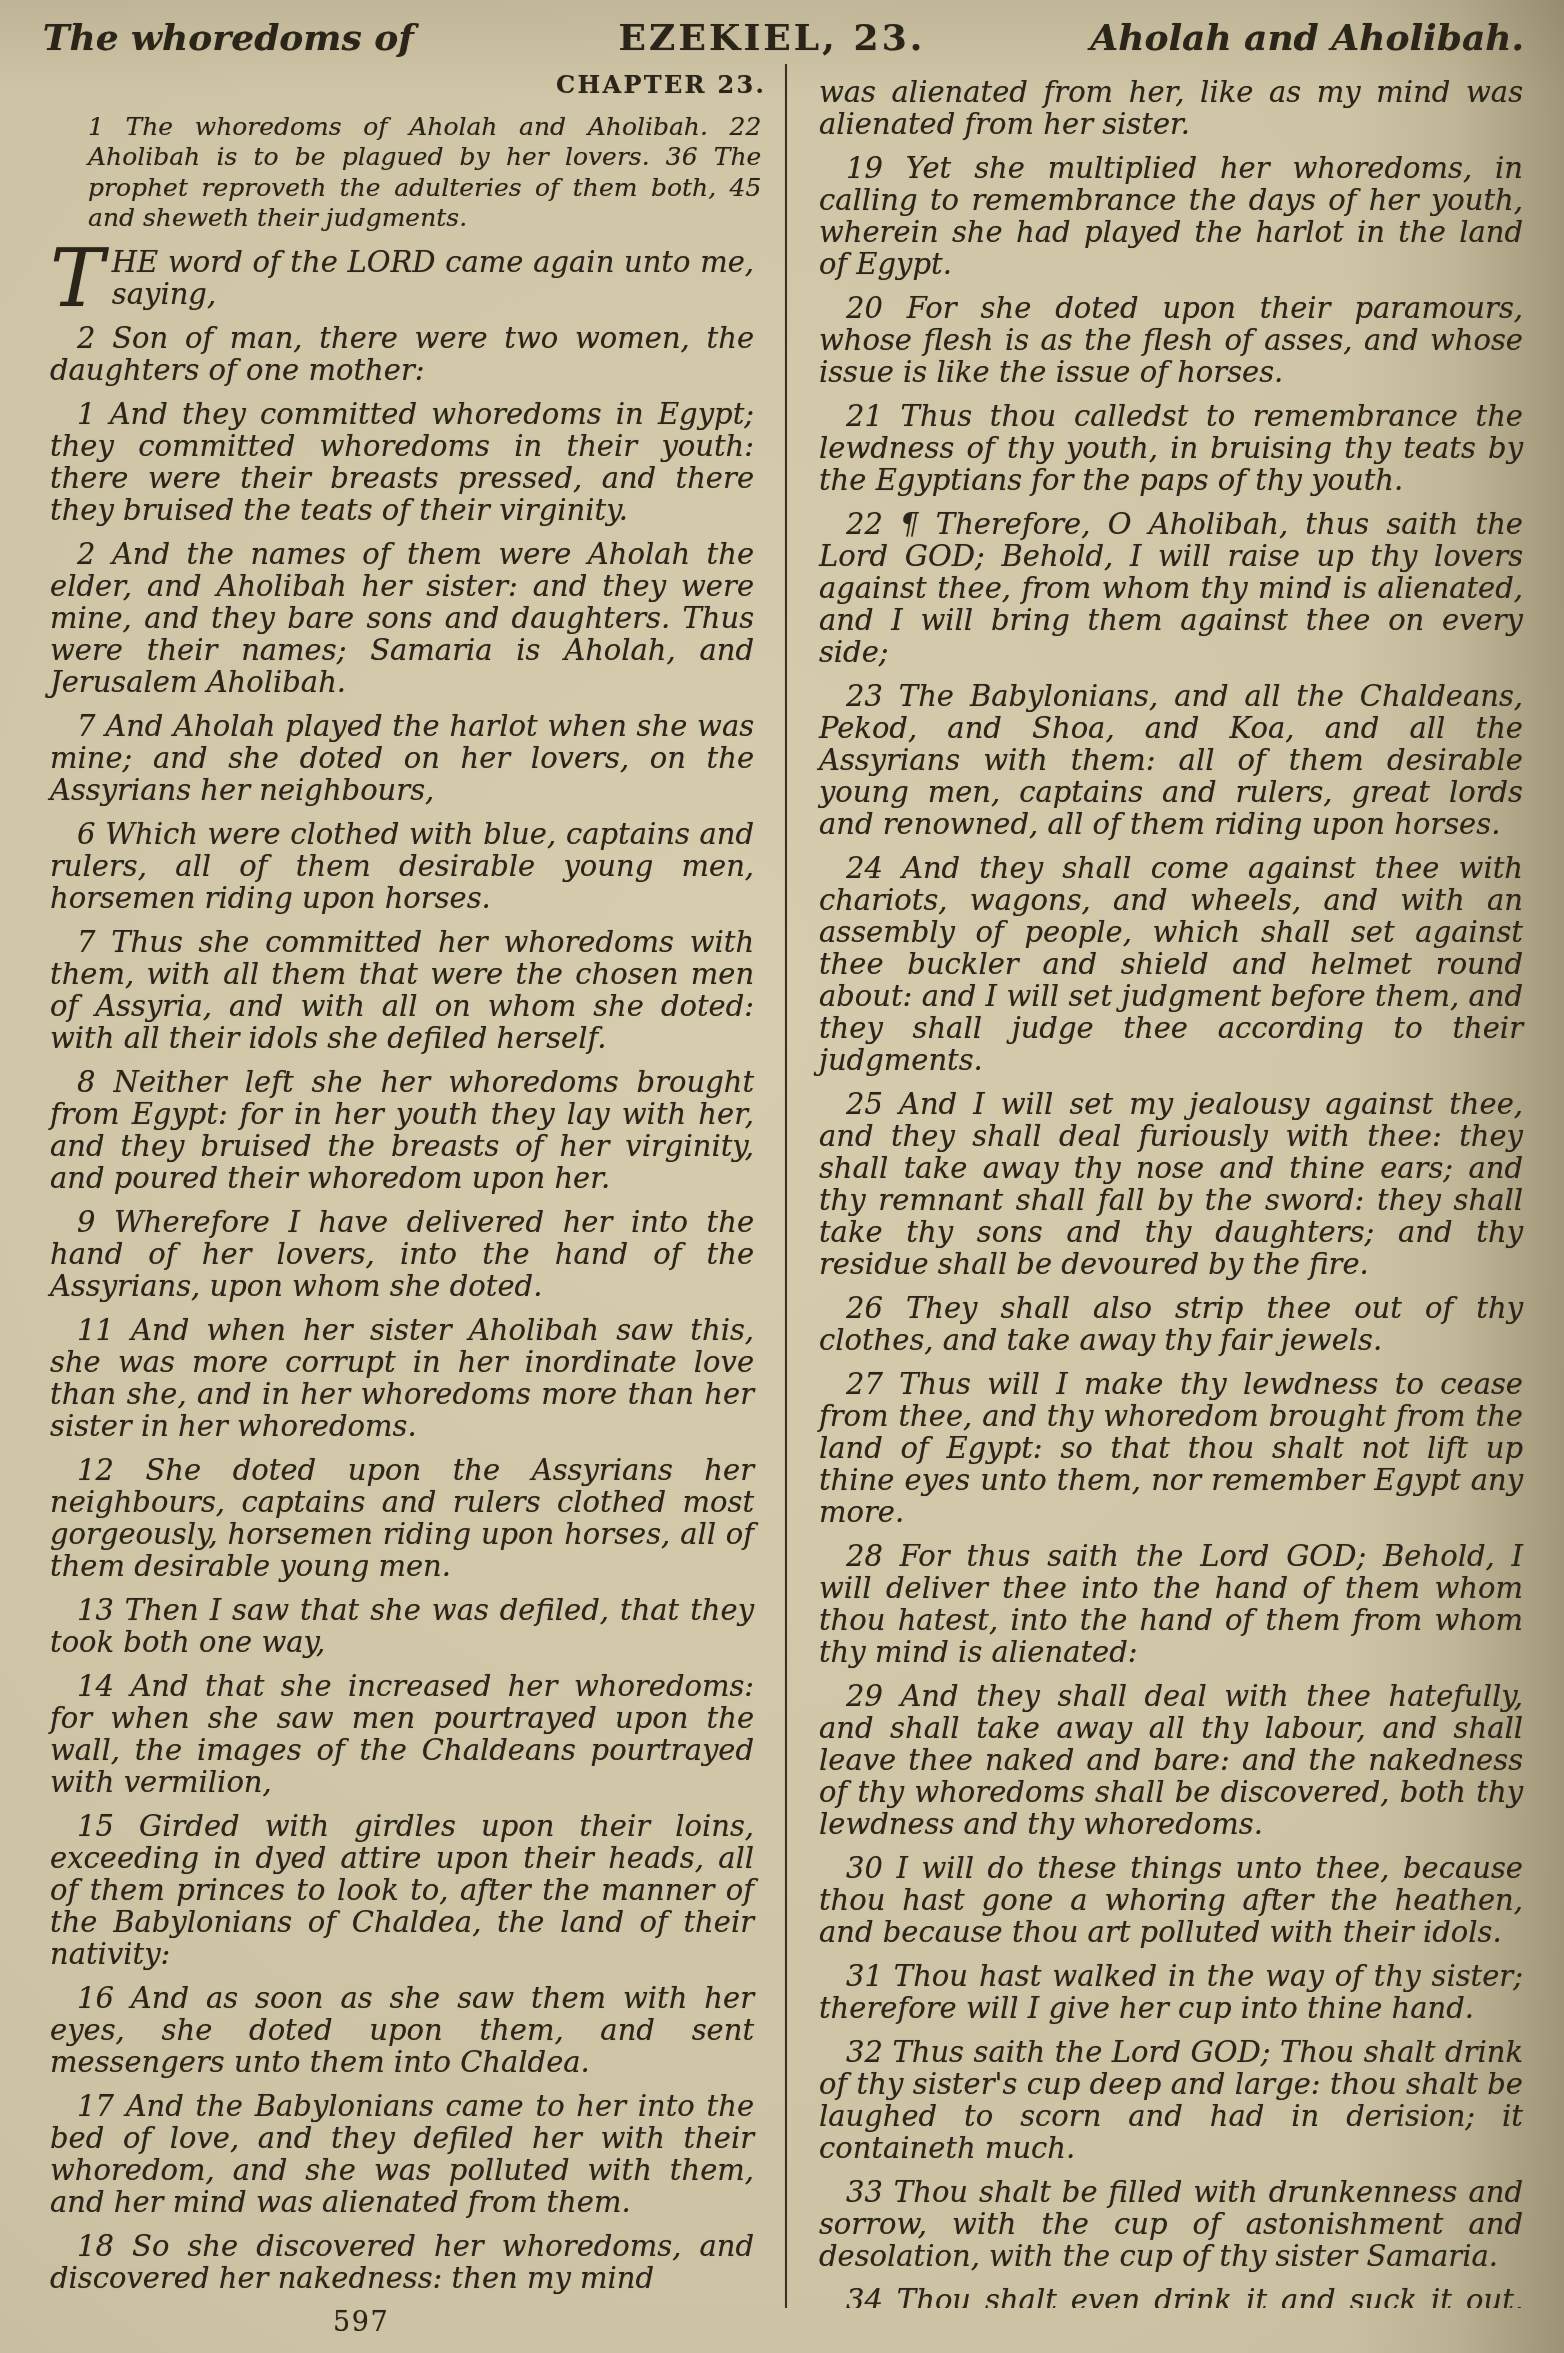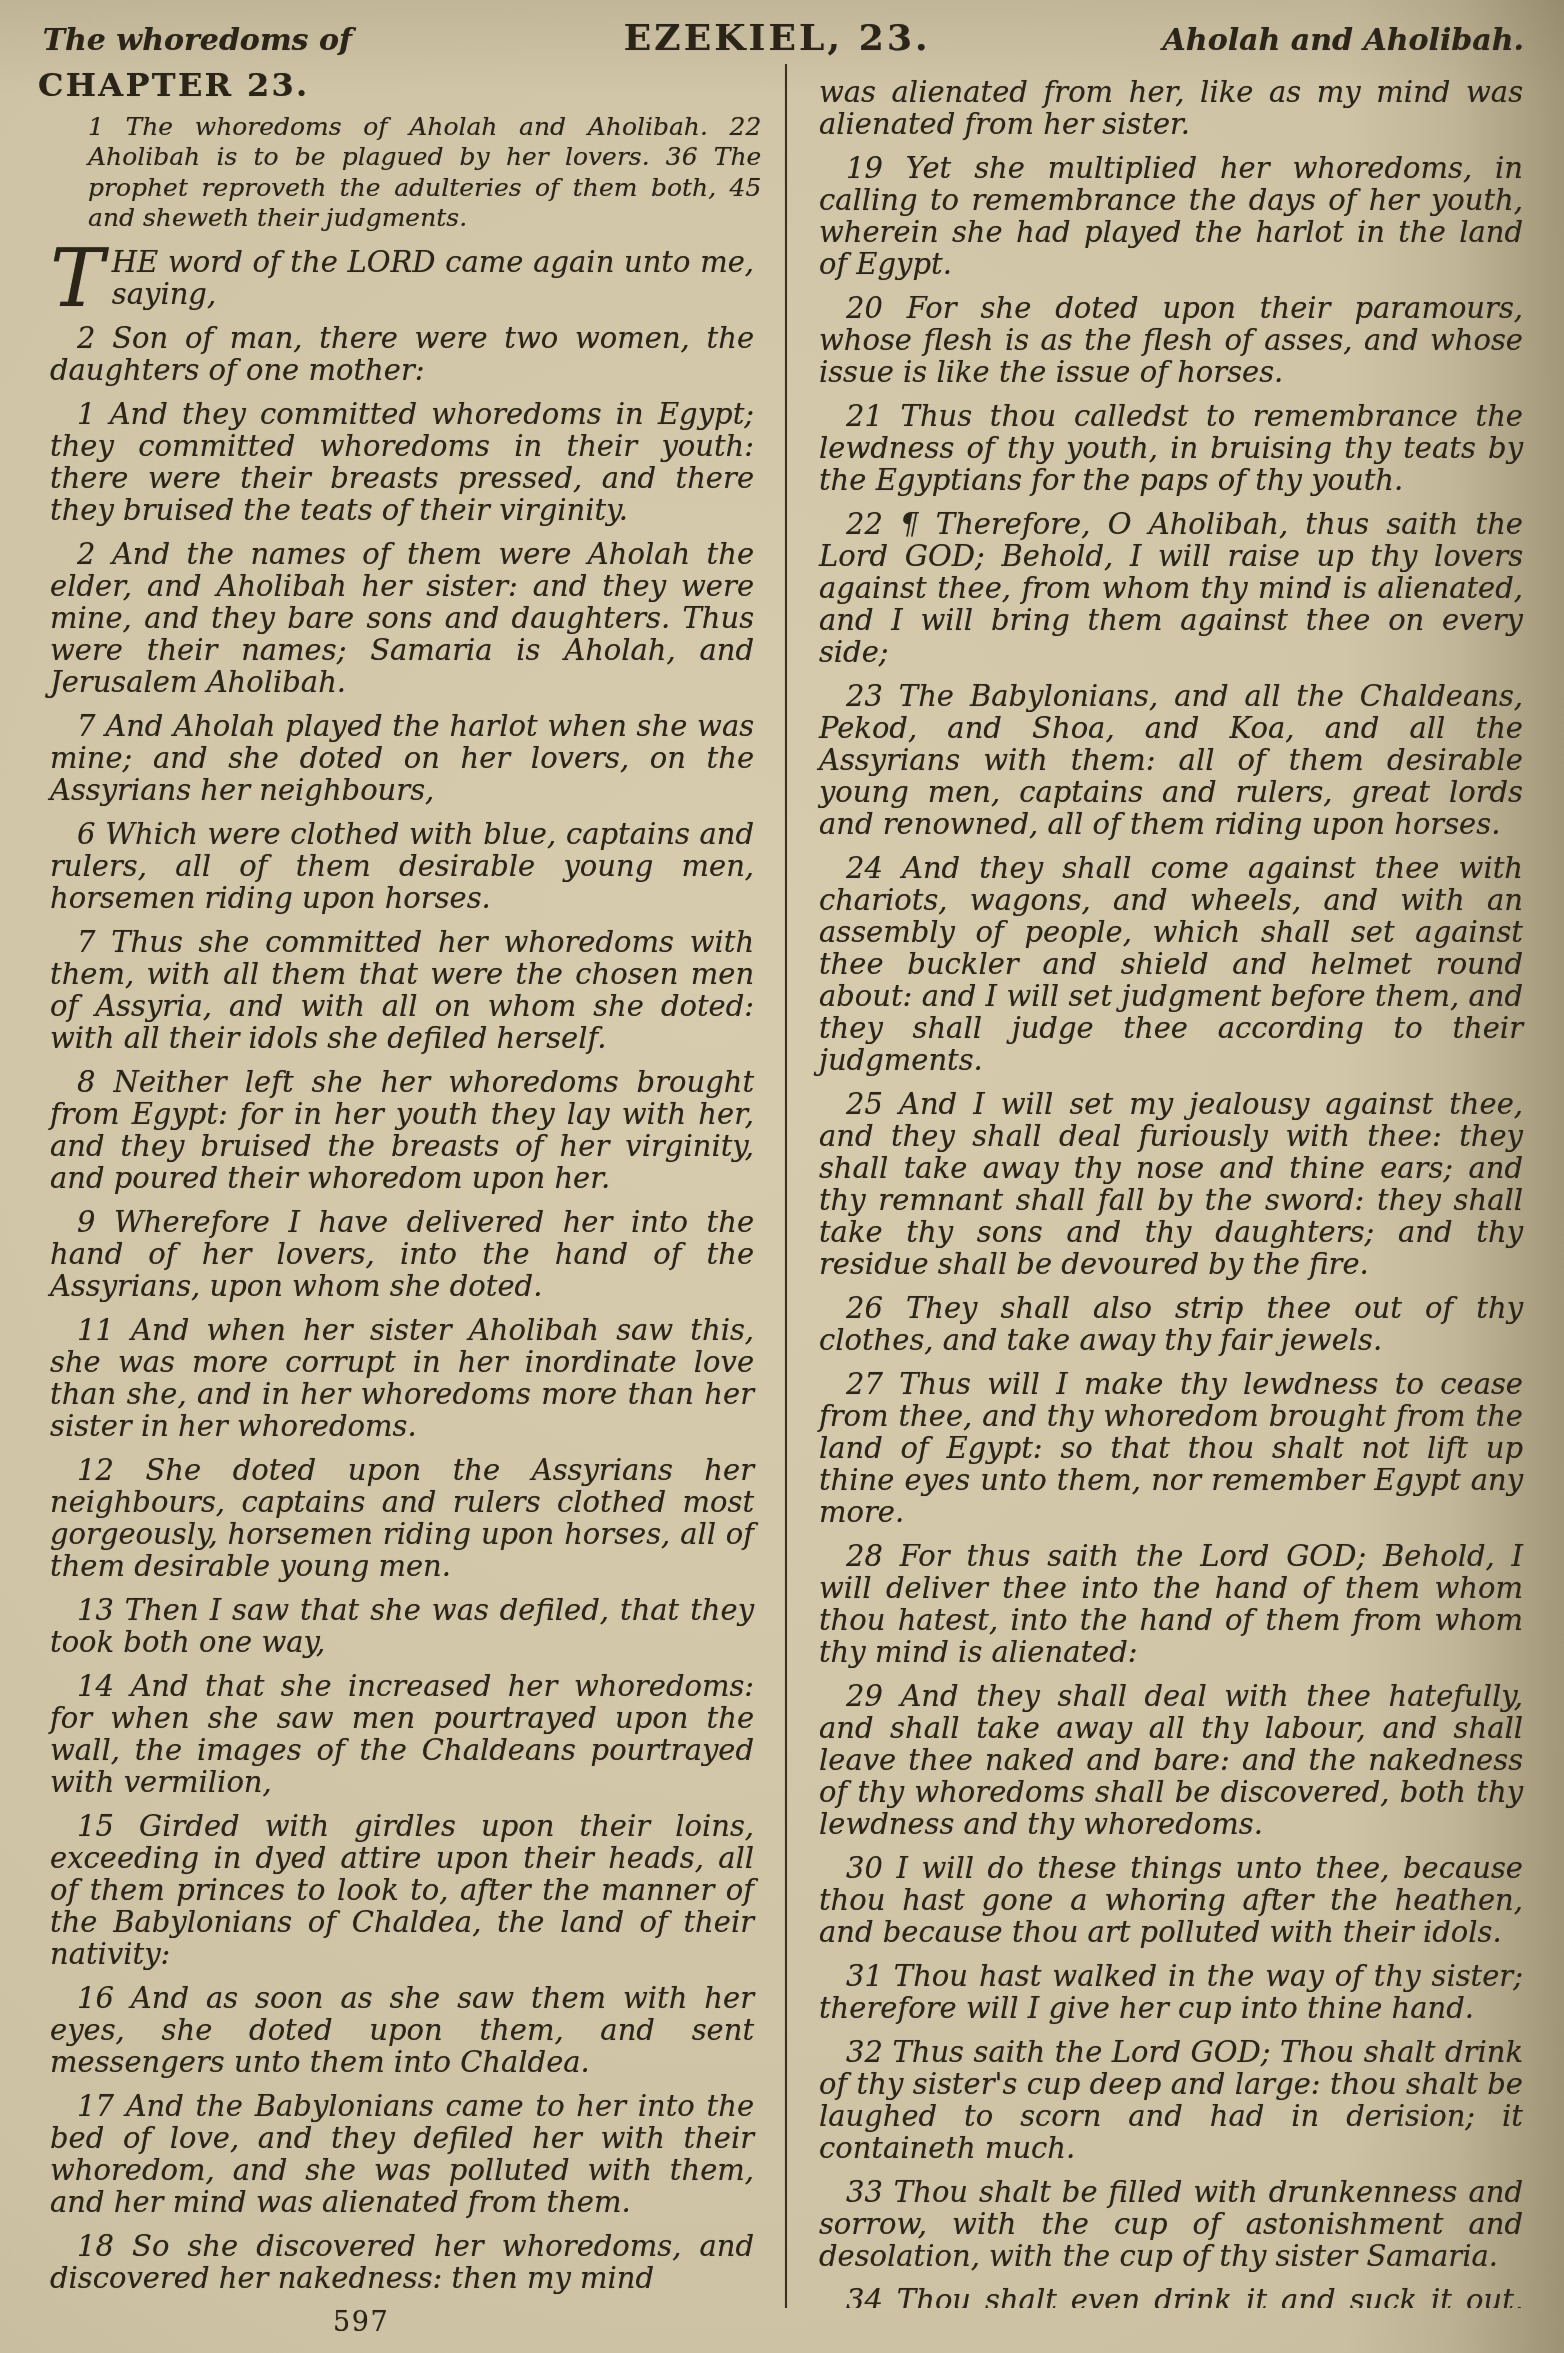--- a/index.html
+++ b/index.html
@@ -33,7 +33,7 @@
   .running-title {
     font-style: italic;
     font-weight: 700;
-    font-size: 30px;
+    font-size: 36px;
   }
   .book-title {
     font-size: 36px;

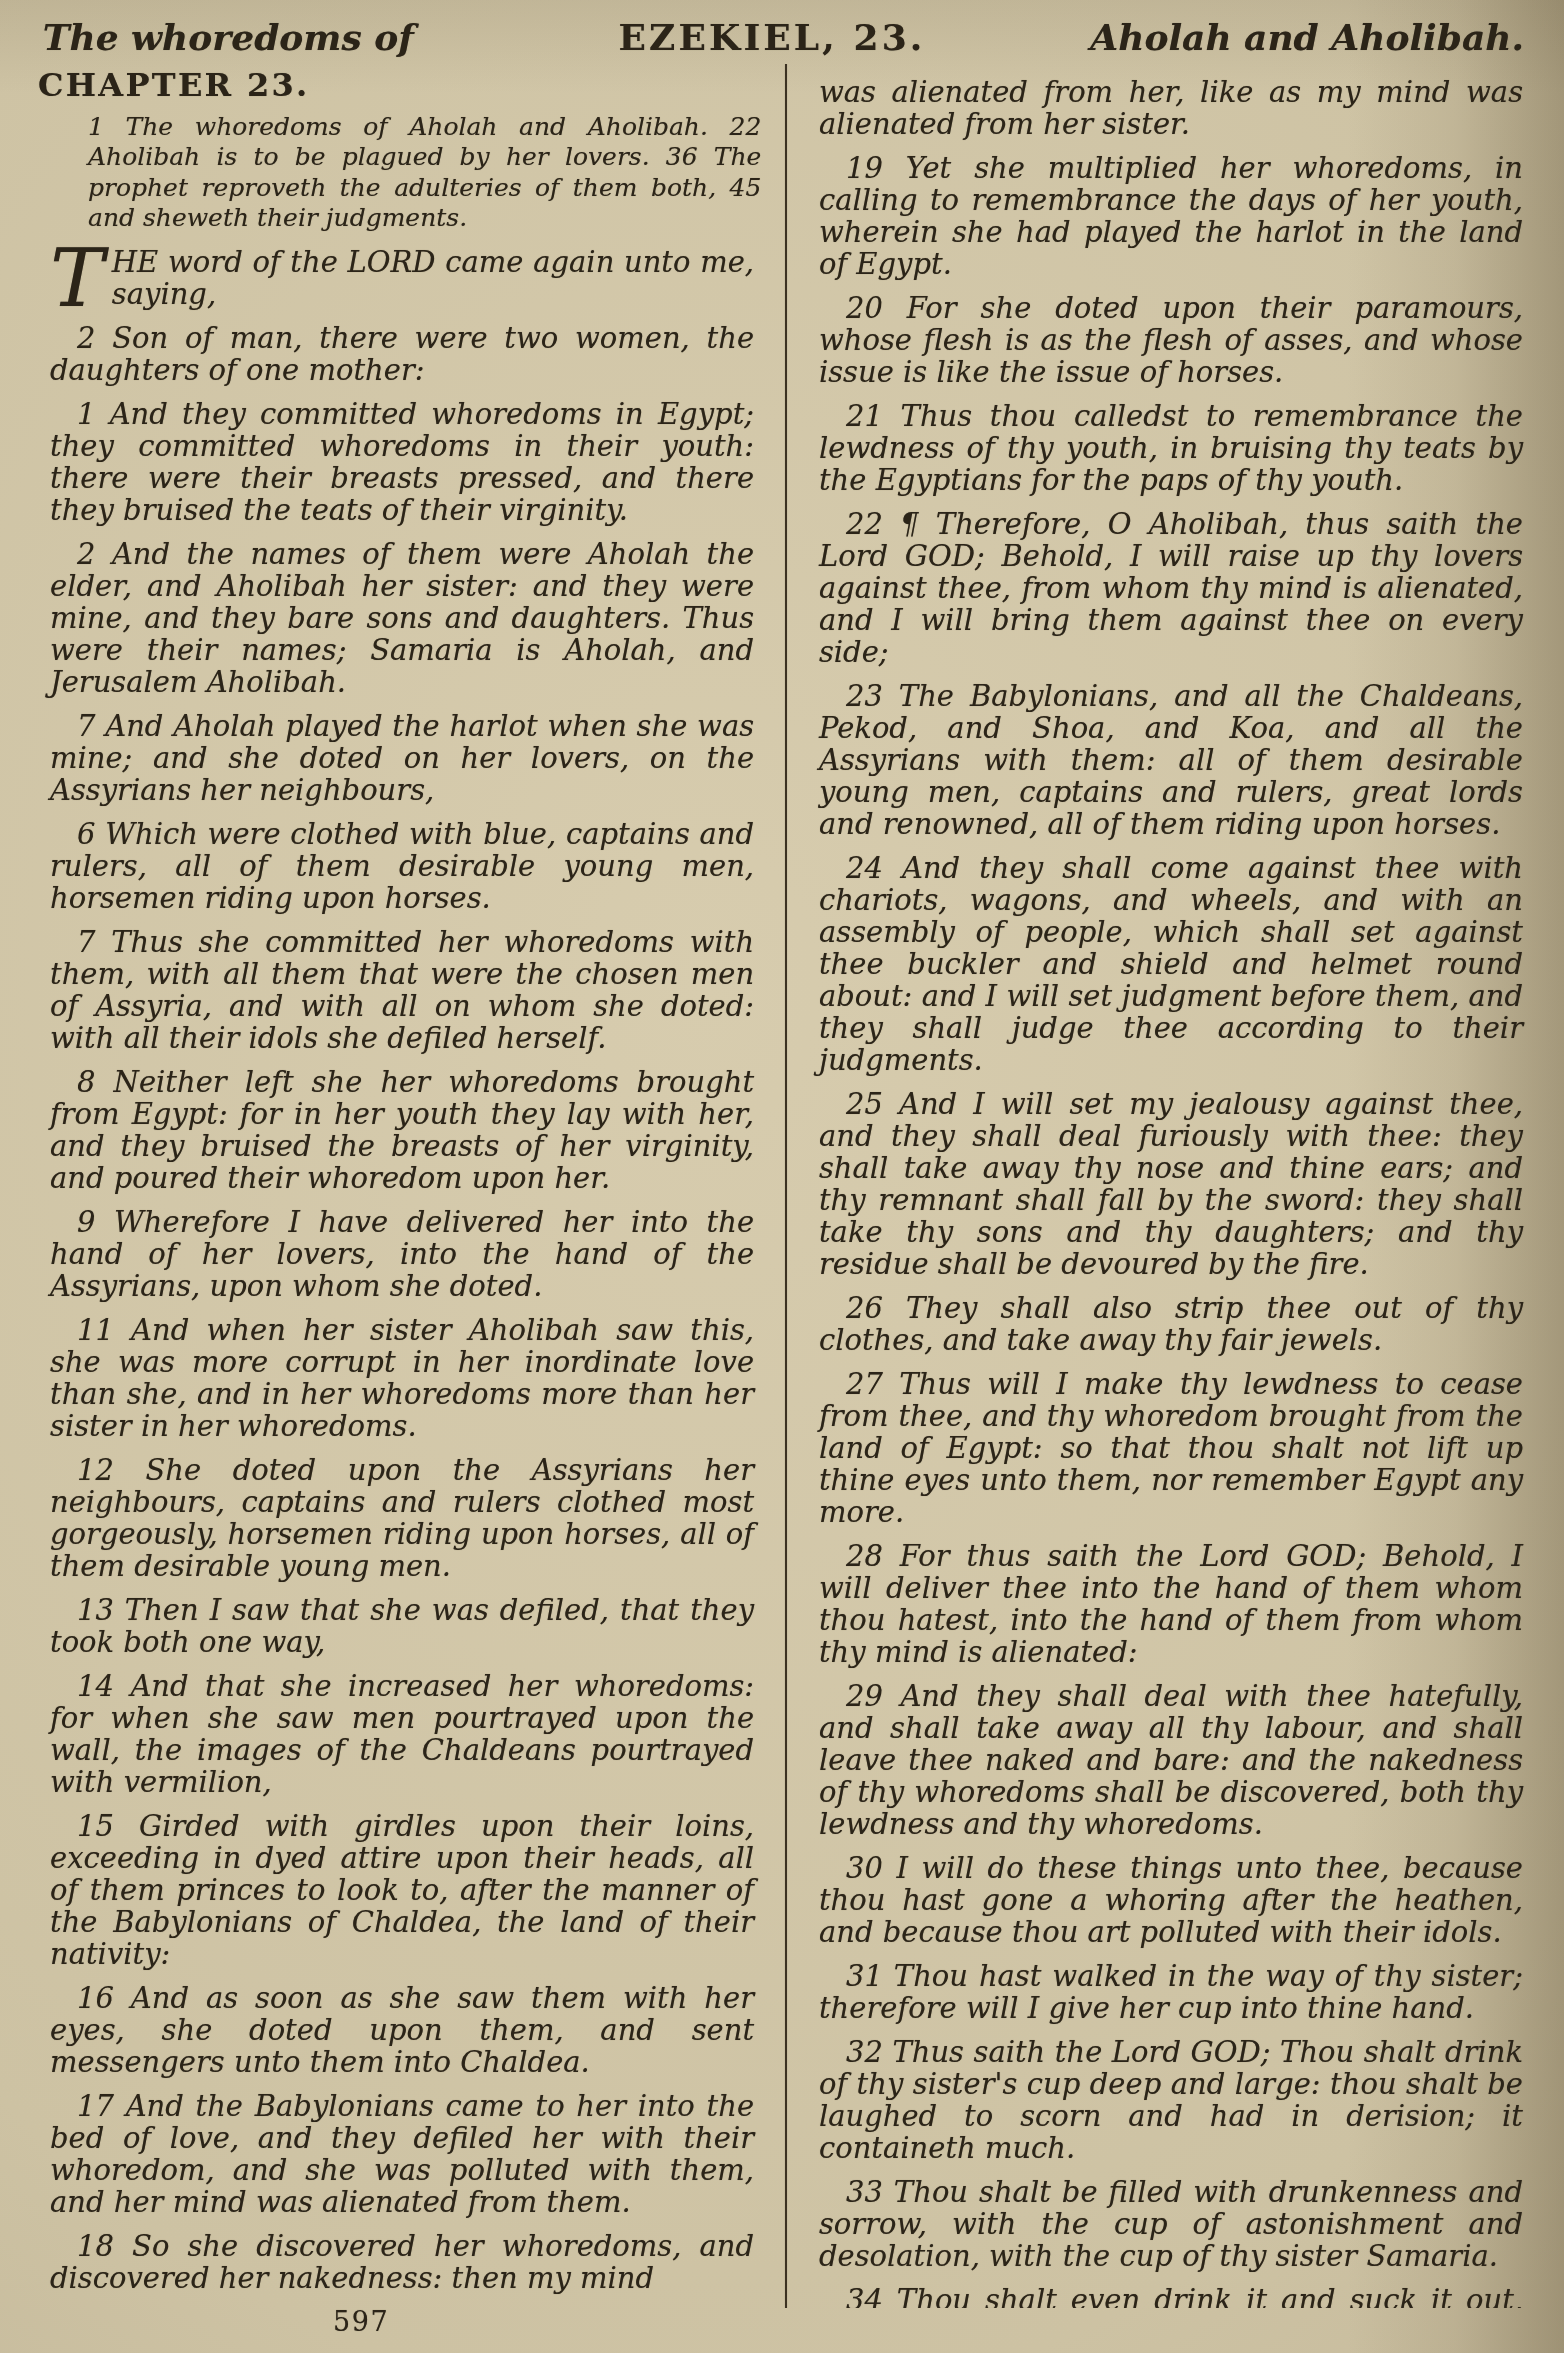--- a/index.html
+++ b/index.html
@@ -62,8 +62,8 @@
     box-shadow: 0 0 0.8px rgba(43,36,24,0.6);
   }
   .chapter-heading {
-    text-align: left;
-    font-size: 32px;
+    text-align: right;
+    font-size: 24px;
     font-weight: 700;
     letter-spacing: 2.3px;
     margin: 4.7px 0 11px 0;

